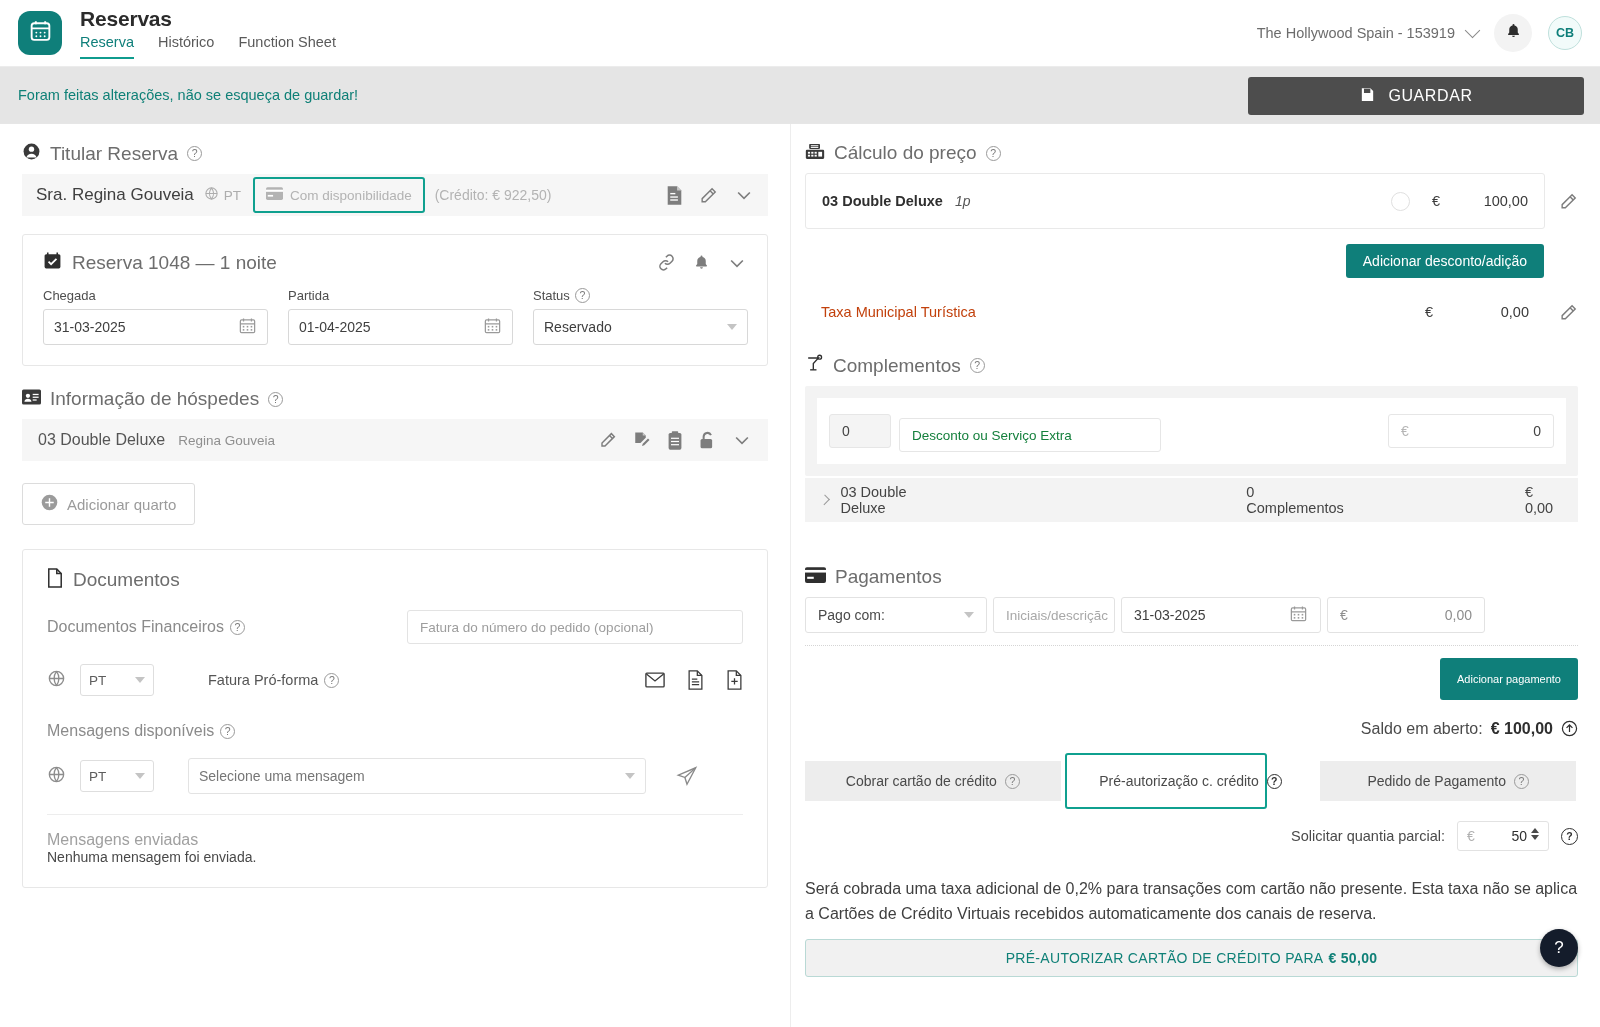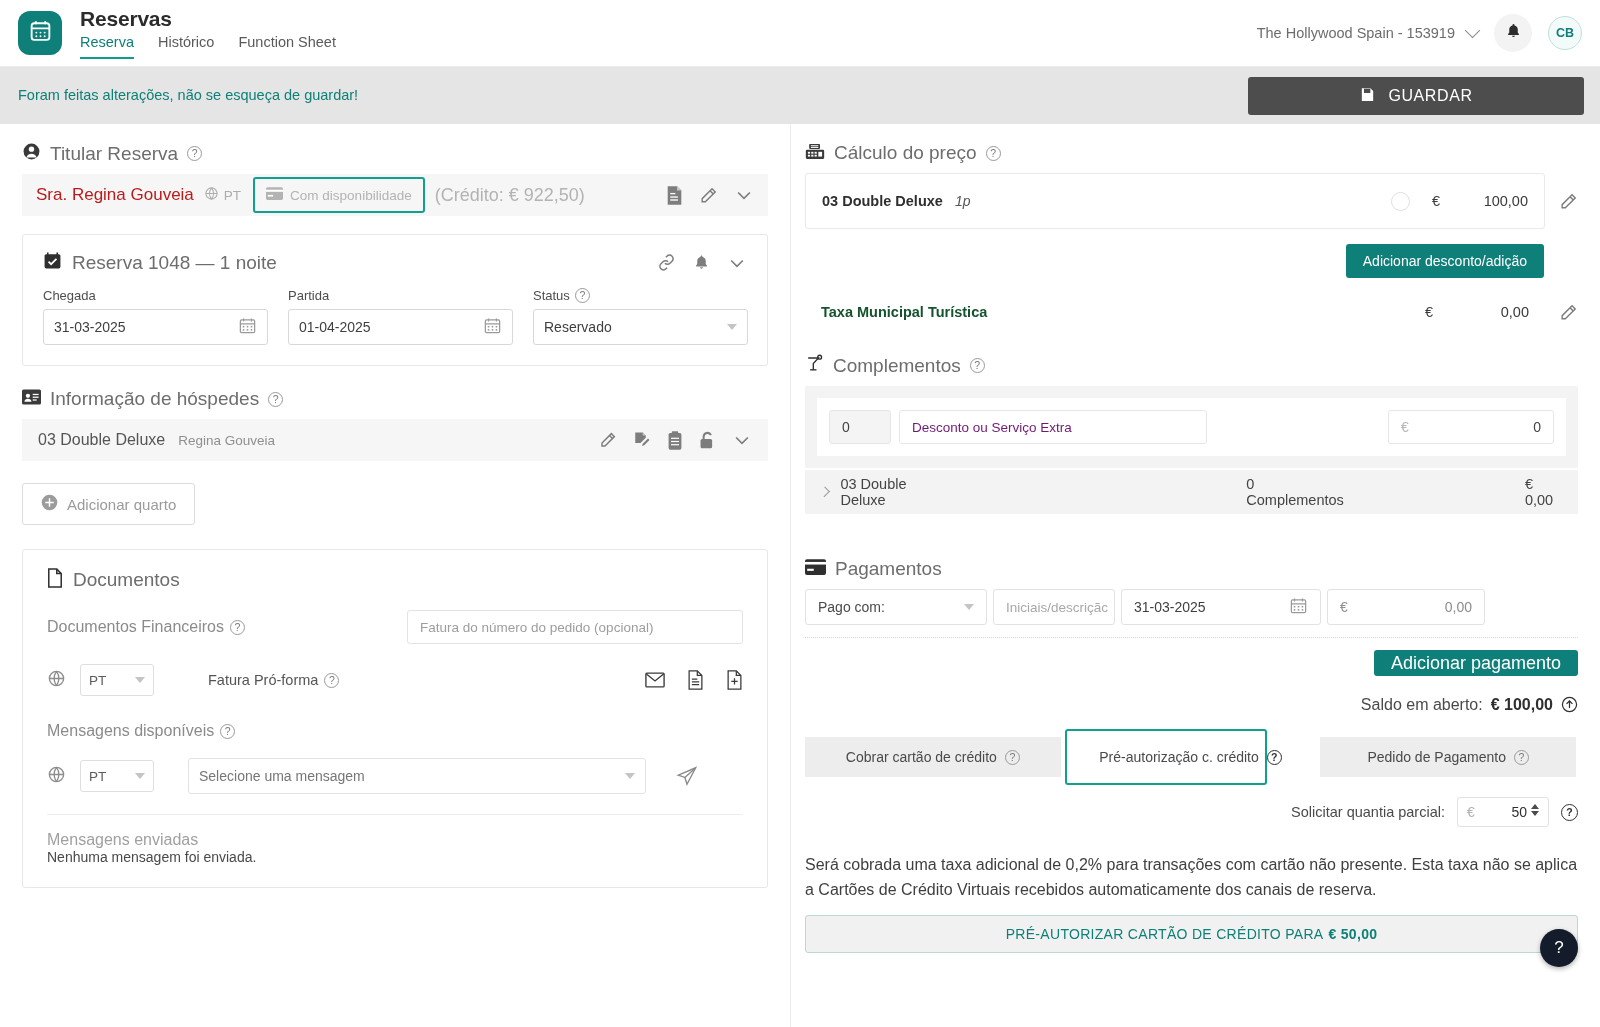--- a/index.html
+++ b/index.html
@@ -83,7 +83,7 @@
     height: 42px; background: #f6f6f6; display: flex; align-items: center;
     padding: 0 14px; gap: 10px; margin-bottom: 18px;
   }
-  .titular-name { font-size: 17px; color: #b91c1c; }
+  .titular-name { font-size: 17px; color: #404040; }
   .pt-tag { display: flex; align-items: center; gap: 5px; color: #adadad; font-size: 13.5px; }
   .avail-box {
     border: 2.5px solid #0fa08f; border-radius: 3px; padding: 8px 11px;

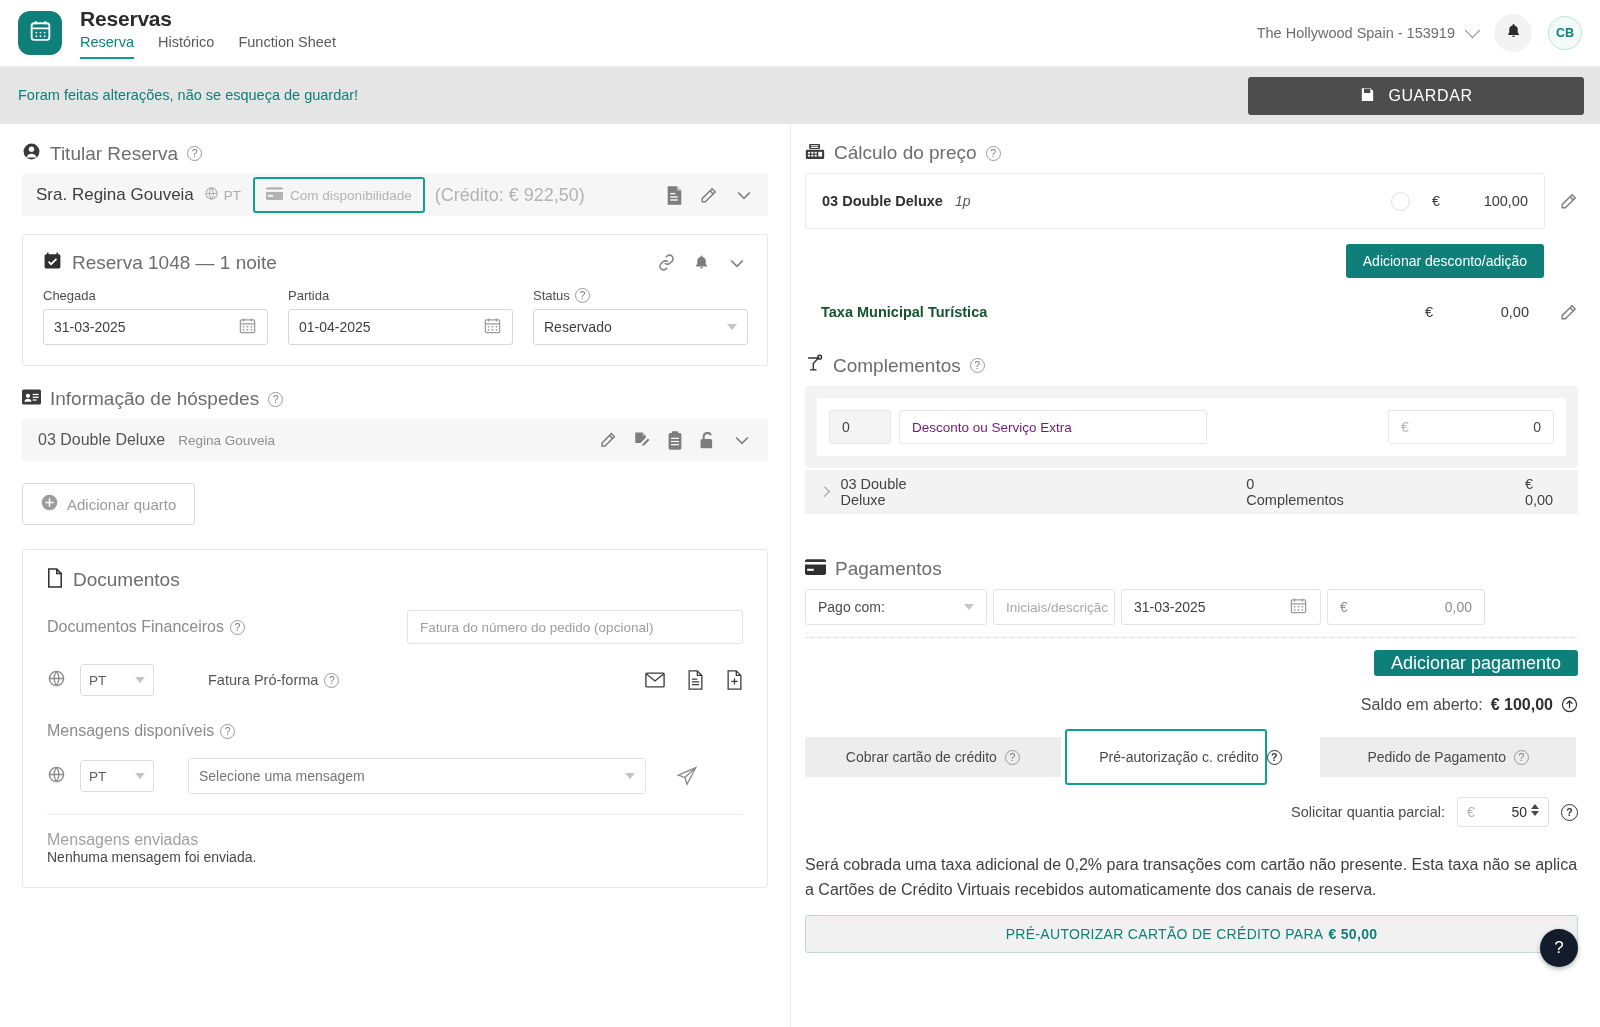--- a/index.html
+++ b/index.html
@@ -90,7 +90,7 @@
     display: flex; align-items: center; gap: 7px; color: #b3b3b3; font-size: 13.5px;
     margin-left: 2px; cursor: pointer; background: transparent;
   }
-  .credit { color: #b3b3b3; font-size: 18px; text-align: center; }
+  .credit { color: #b3b3b3; font-size: 14px; text-align: center; }
   .row-icons { margin-left: auto; display: flex; align-items: center; gap: 16px; }
   .ic { cursor: pointer; display:flex; align-items:center; }
 

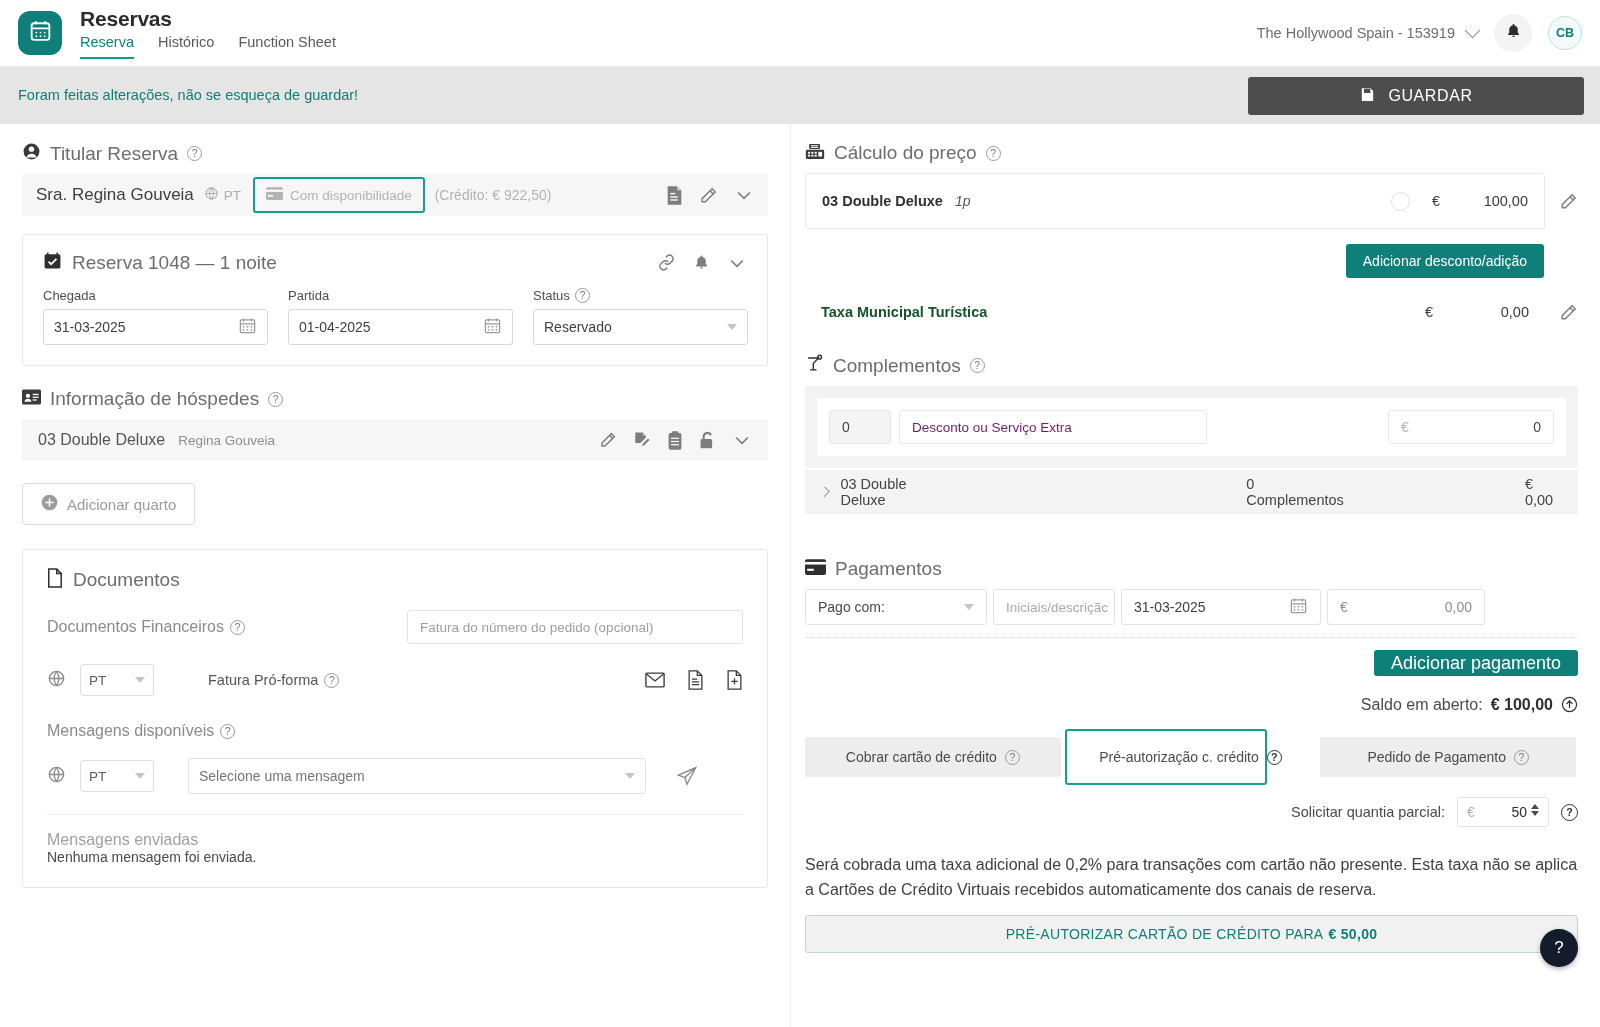--- a/index.html
+++ b/index.html
@@ -153,7 +153,7 @@
     font-family: "Liberation Sans", sans-serif;
   }
   .taxa-row { display: flex; align-items: center; padding: 0 16px; height: 40px; }
-  .taxa-name { font-size: 14.5px; font-weight: bold; color: #14532d; }
+  .taxa-name { font-size: 14.5px; font-weight: normal; color: #c2410c; }
 
   .compl-panel { background: #f3f3f3; padding: 12px; border-radius: 2px; }
   .compl-inner { background: #fff; padding: 12px; display: flex; align-items: center; gap: 0; }

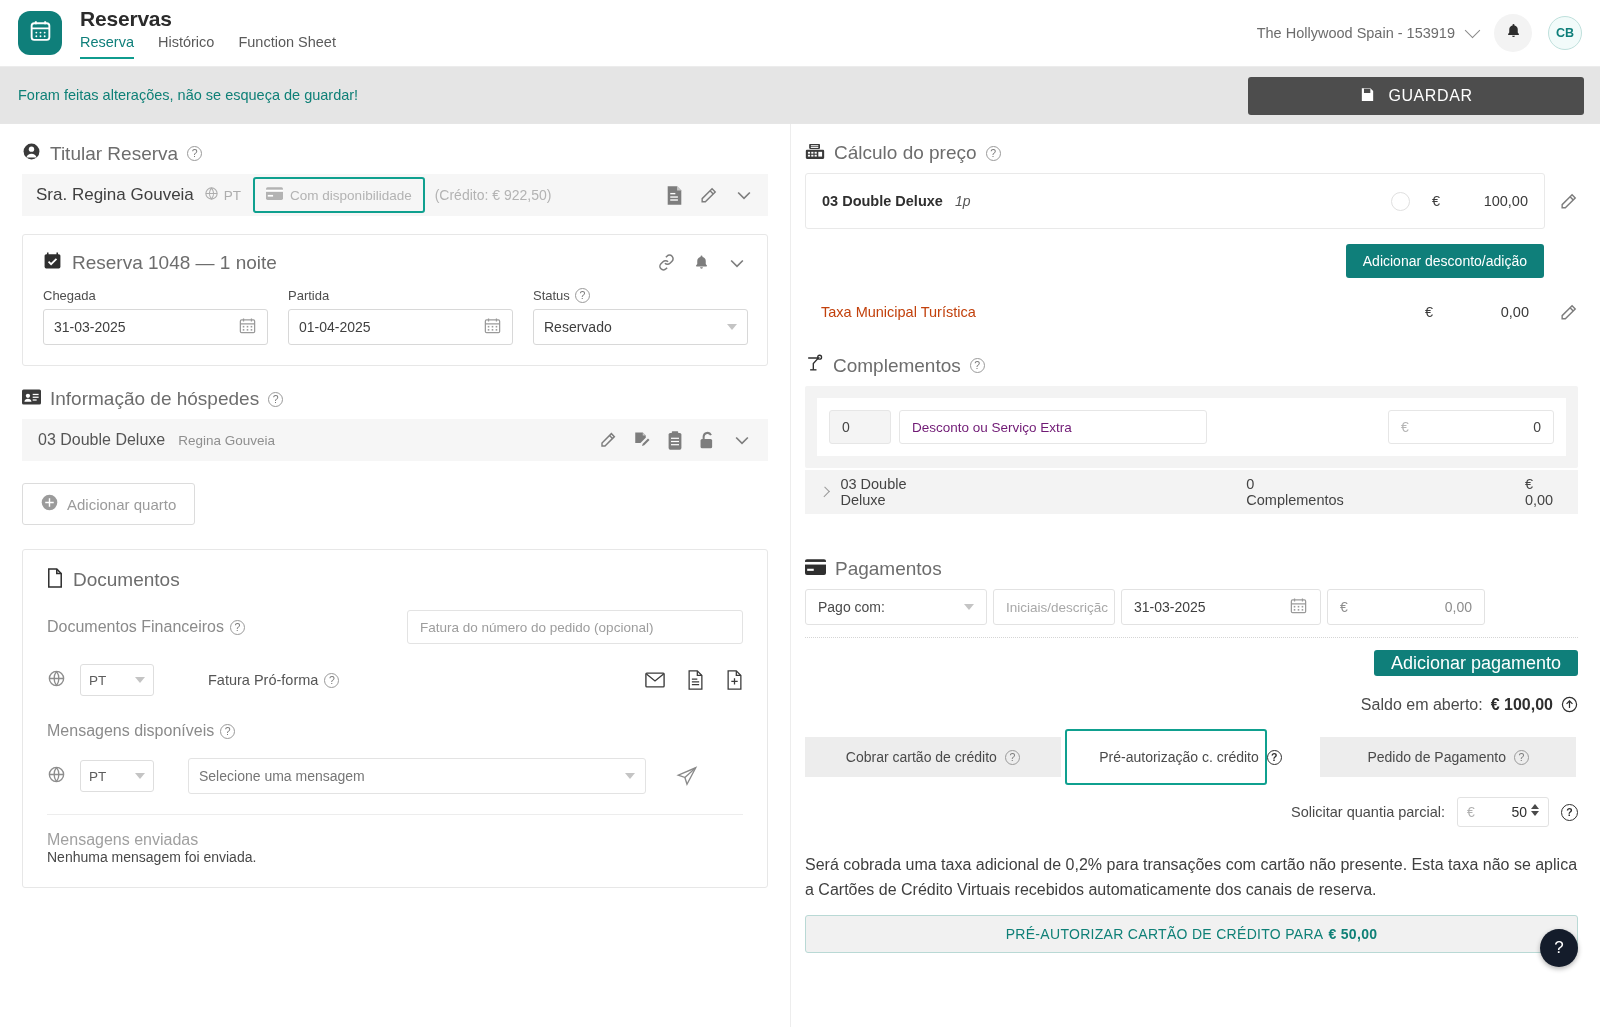--- a/index.html
+++ b/index.html
@@ -158,7 +158,7 @@
   .compl-panel { background: #f3f3f3; padding: 12px; border-radius: 2px; }
   .compl-inner { background: #fff; padding: 12px; display: flex; align-items: center; gap: 0; }
   .qty-box { width: 62px; height: 34px; background: #f4f4f4; border: 1px solid #e6e6e6; border-radius: 3px; display:flex; align-items:center; padding: 0 12px; font-size: 14px; color: #444;}
-  .desc-box { width: 308px; height: 34px; border: 1px solid #e6e6e6; border-radius: 3px; display:flex; align-items:center; padding: 0 12px; font-size: 13.5px; color: #701a75; margin-left: 8px;}
+  .desc-box { width: 262px; height: 34px; border: 1px solid #e6e6e6; border-radius: 3px; display:flex; align-items:center; padding: 0 12px; font-size: 13.5px; color: #15803d; margin-left: 8px; margin-top: 8px;}
   .eur-box { width: 166px; height: 34px; border: 1px solid #e6e6e6; border-radius: 3px; display:flex; align-items:center; justify-content:space-between; padding: 0 12px; font-size: 14px; color: #444; margin-left: auto;}
   .eur-box .cur { color: #b5b5b5; }
   .compl-row { background: #f3f3f3; height: 44px; display: flex; align-items: center; padding: 0 16px; font-size: 14.5px; color: #444; margin-top: 2px; }

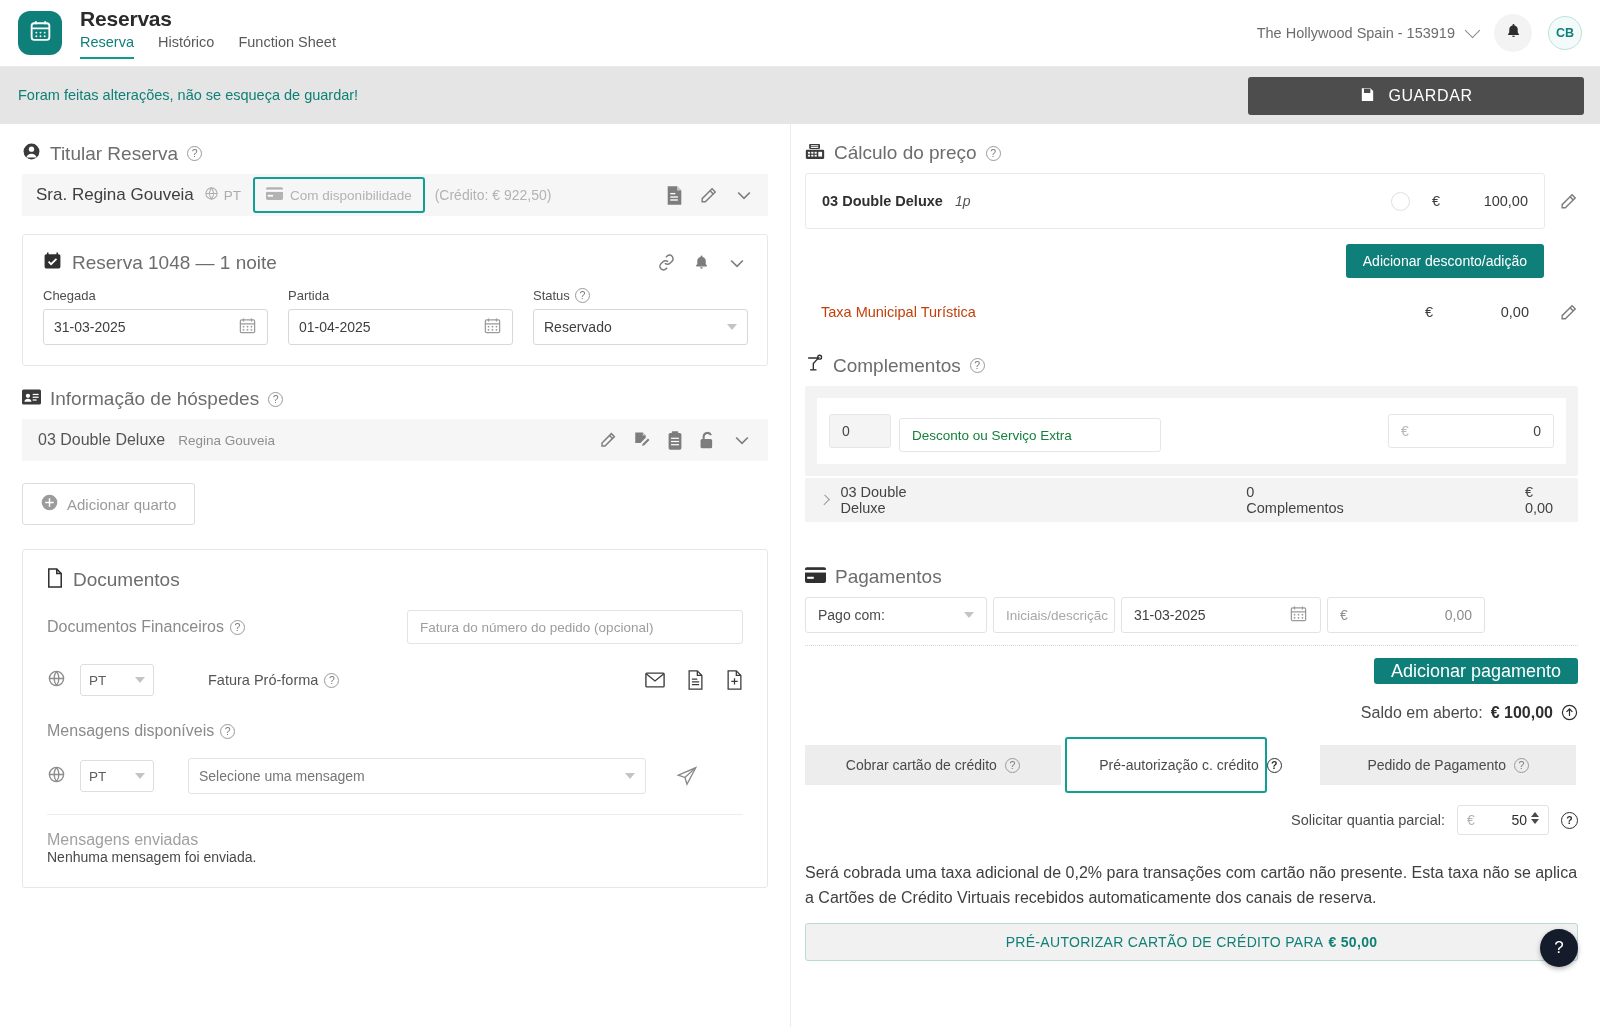--- a/index.html
+++ b/index.html
@@ -705,7 +705,7 @@
 
       <div class="dotted"></div>
       <div style="display:flex;justify-content:flex-end;">
-        <button class="btn-teal" style="height:26px;font-size:18px;">Adicionar pagamento</button>
+        <button class="btn-teal" style="height:42px;font-size:11px;">Adicionar pagamento</button>
       </div>
 
       <div class="saldo" style="margin-top:20px;">

